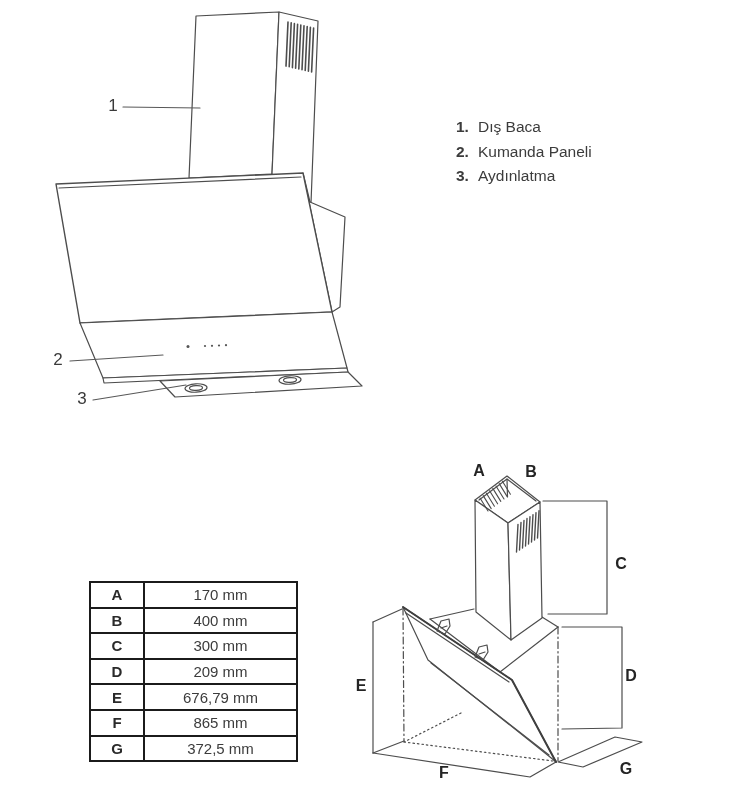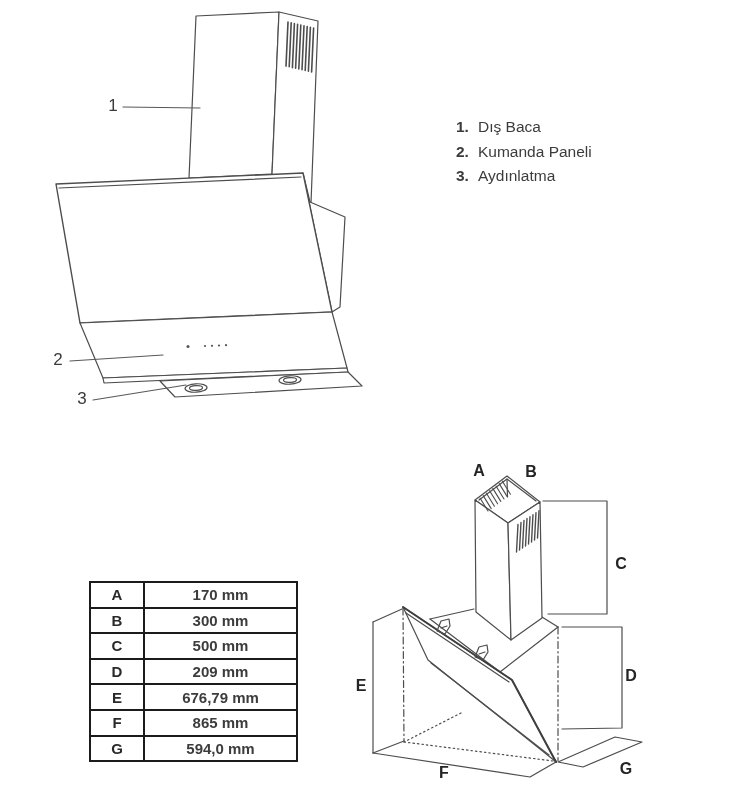--- a/index.html
+++ b/index.html
@@ -23,7 +23,7 @@
     border:2px solid #1b1b1b;height:23.6px;text-align:center;vertical-align:middle;padding:0;
   }
   .dims-table td.letter{width:52px;font-weight:bold;color:#2a2a2a;}
-  .dims-table td.value{width:151px;font-weight:bold;}
+  .dims-table td.value{width:151px;}
   .dim-label{
     position:absolute;width:22px;text-align:center;
     font-size:16px;font-weight:bold;color:#242424;

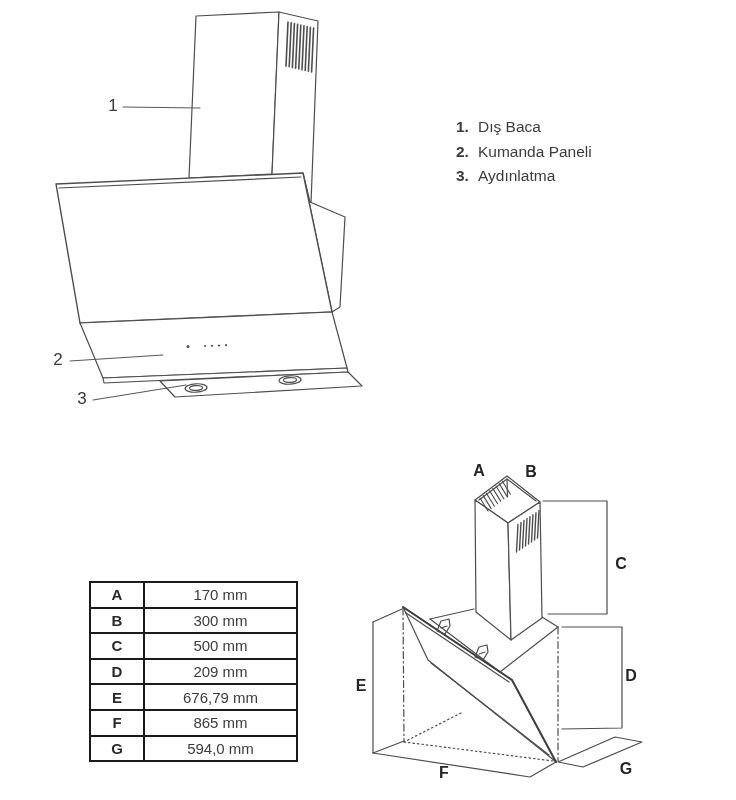--- a/index.html
+++ b/index.html
@@ -181,7 +181,7 @@
       </tr>
       <tr>
         <td class="letter">B</td>
-        <td class="value">300 mm</td>
+        <td class="value">400 mm</td>
       </tr>
       <tr>
         <td class="letter">C</td>

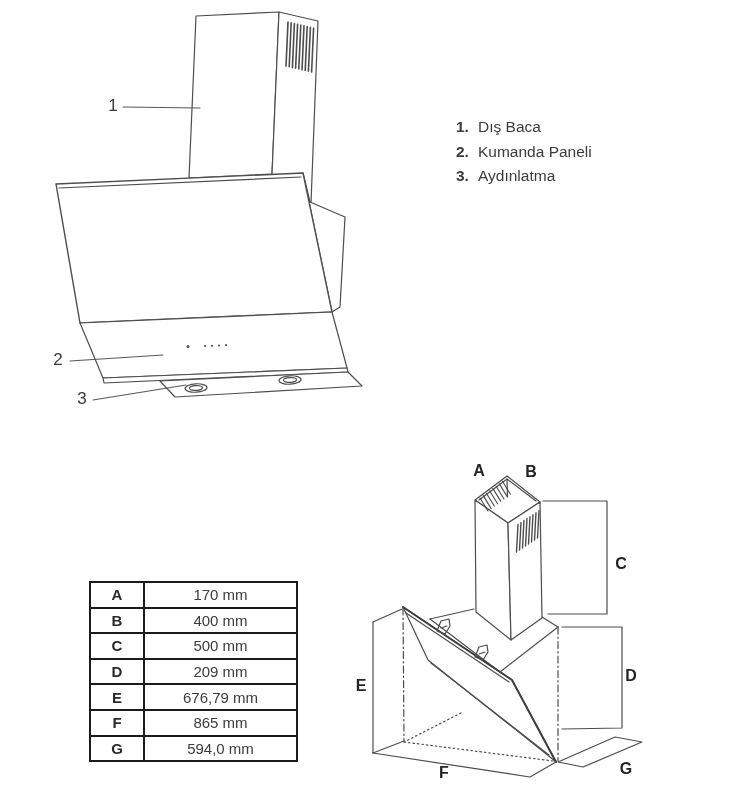--- a/index.html
+++ b/index.html
@@ -185,7 +185,7 @@
       </tr>
       <tr>
         <td class="letter">C</td>
-        <td class="value">500 mm</td>
+        <td class="value">300 mm</td>
       </tr>
       <tr>
         <td class="letter">D</td>

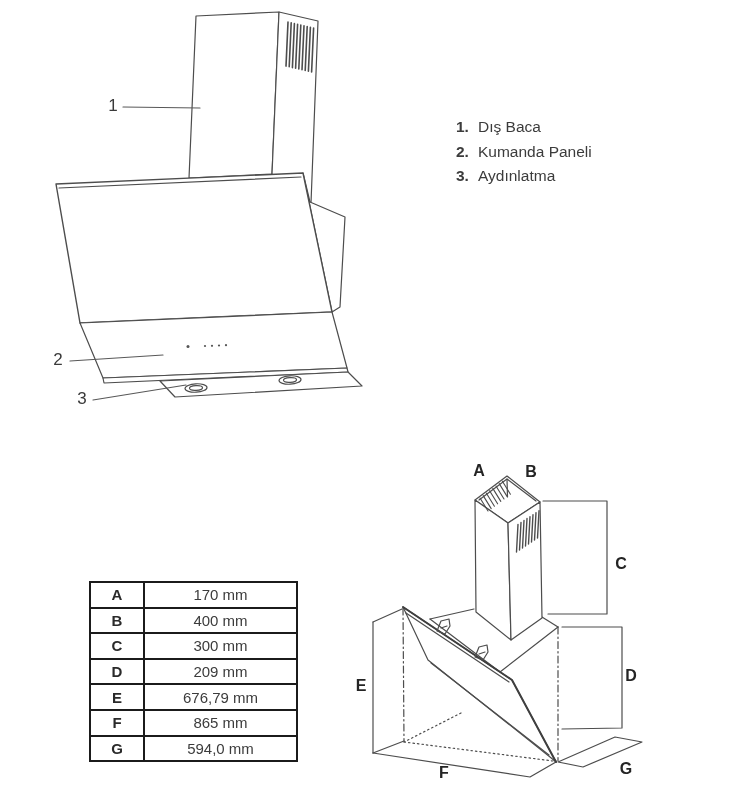--- a/index.html
+++ b/index.html
@@ -201,7 +201,7 @@
       </tr>
       <tr>
         <td class="letter">G</td>
-        <td class="value">594,0 mm</td>
+        <td class="value">372,5 mm</td>
       </tr>
     </tbody>
   </table>

